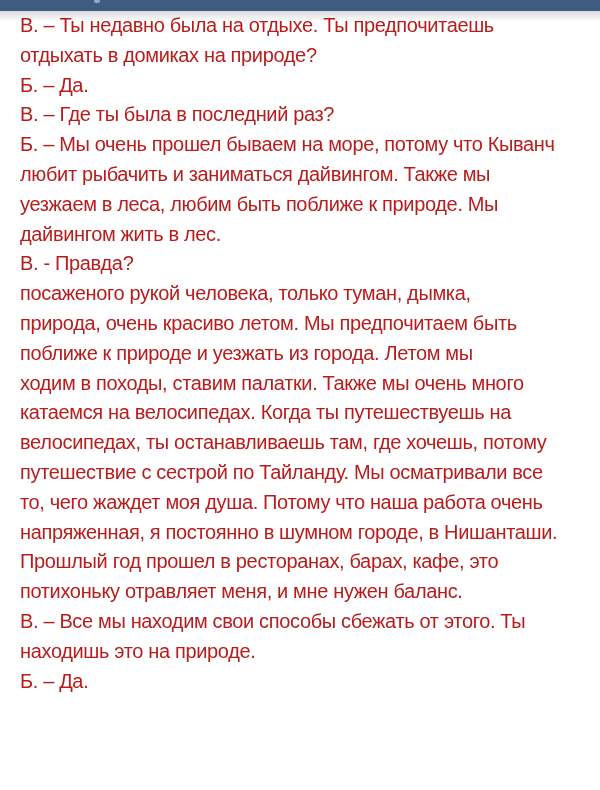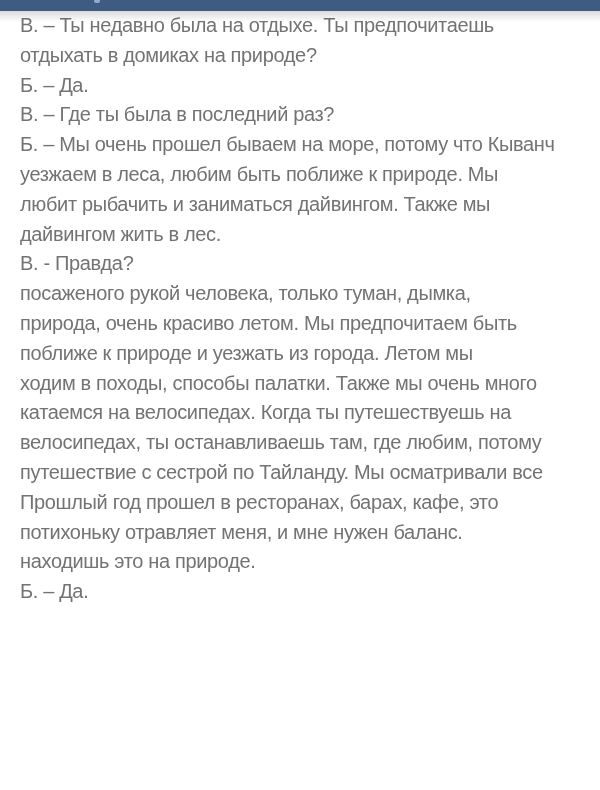--- a/index.html
+++ b/index.html
@@ -52,7 +52,7 @@
     font-size: 20px;
     line-height: 29.8px;
     letter-spacing: -0.35px;
-    color: #737373;
+    color: #b91c1c;
     white-space: nowrap;
     overflow: hidden;
   }

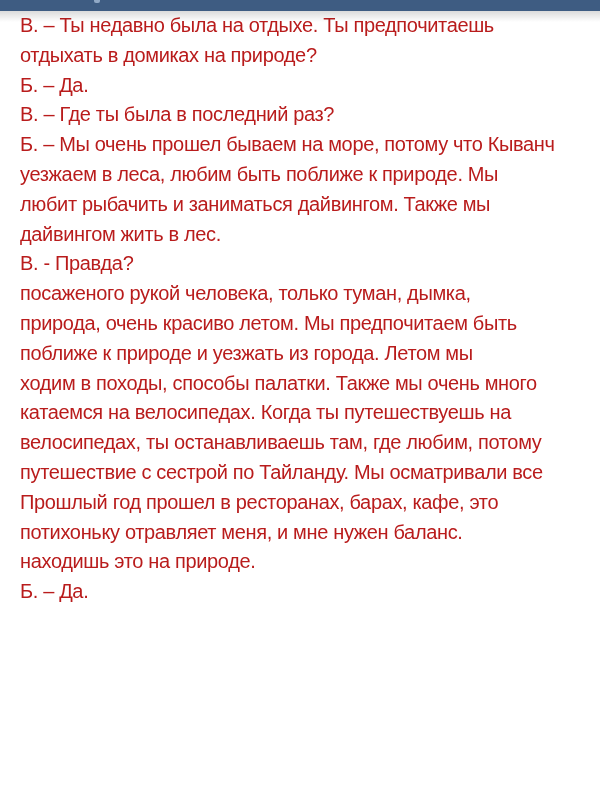--- a/index.html
+++ b/index.html
@@ -71,8 +71,8 @@
     <div class="line">Б. – Да.</div>
     <div class="line">В. – Где ты была в последний раз?</div>
     <div class="line">Б. – Мы очень прошел бываем на море, потому что Кыванч</div>
+    <div class="line">любит рыбачить и заниматься дайвингом. Также мы</div>
     <div class="line">уезжаем в леса, любим быть поближе к природе. Мы</div>
-    <div class="line">любит рыбачить и заниматься дайвингом. Также мы</div>
     <div class="line">дайвингом жить в лес.</div>
     <div class="line">В. - Правда?</div>
     <div class="line">посаженого рукой человека, только туман, дымка,</div>

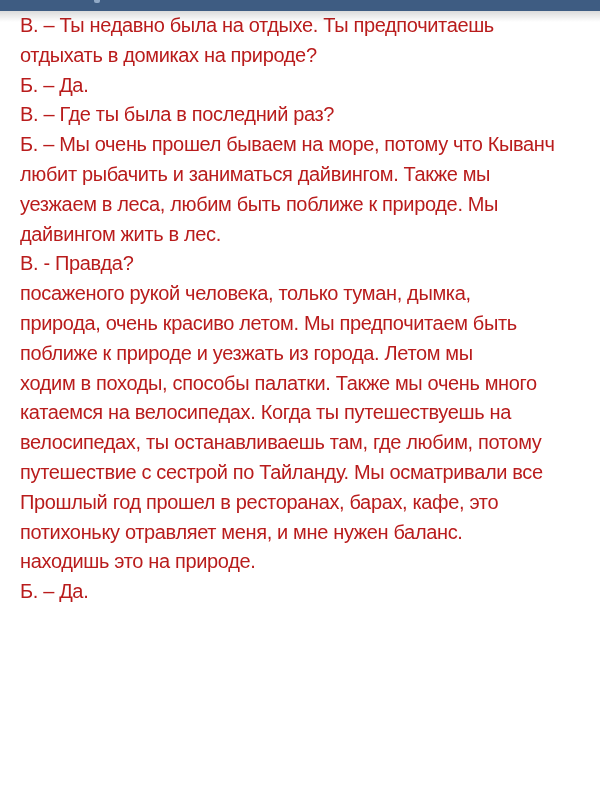--- a/index.html
+++ b/index.html
@@ -78,7 +78,7 @@
     <div class="line">посаженого рукой человека, только туман, дымка,</div>
     <div class="line">природа, очень красиво летом. Мы предпочитаем быть</div>
     <div class="line">поближе к природе и уезжать из города. Летом мы</div>
-    <div class="line">ходим в походы, способы палатки. Также мы очень много</div>
+    <div class="line">ходим в походы, ставим палатки. Также мы очень много</div>
     <div class="line">катаемся на велосипедах. Когда ты путешествуешь на</div>
     <div class="line">велосипедах, ты останавливаешь там, где любим, потому</div>
     <div class="line">путешествие с сестрой по Тайланду. Мы осматривали все</div>

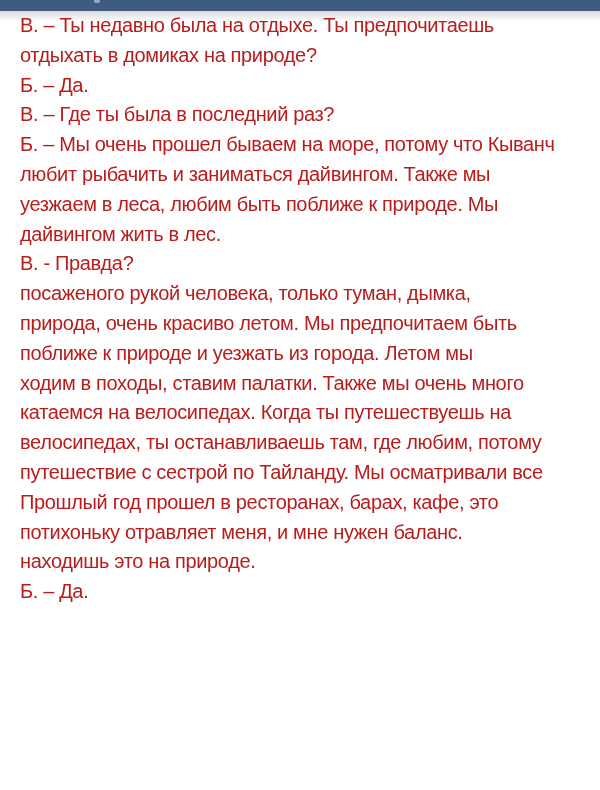--- a/index.html
+++ b/index.html
@@ -80,7 +80,7 @@
     <div class="line">поближе к природе и уезжать из города. Летом мы</div>
     <div class="line">ходим в походы, ставим палатки. Также мы очень много</div>
     <div class="line">катаемся на велосипедах. Когда ты путешествуешь на</div>
-    <div class="line">велосипедах, ты останавливаешь там, где любим, потому</div>
+    <div class="line">велосипедах, ты останавливаешь там, где хочешь, потому</div>
     <div class="line">путешествие с сестрой по Тайланду. Мы осматривали все</div>
     <div class="line">Прошлый год прошел в ресторанах, барах, кафе, это</div>
     <div class="line">потихоньку отравляет меня, и мне нужен баланс.</div>

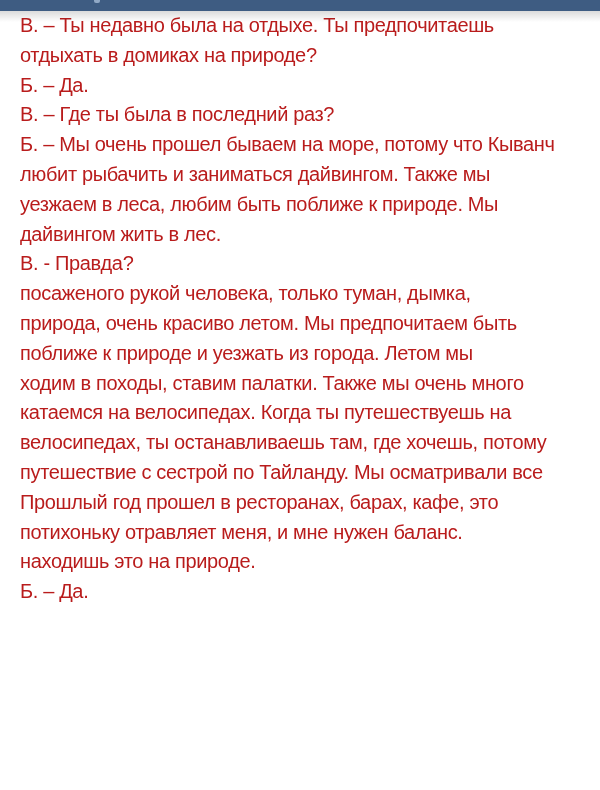--- a/index.html
+++ b/index.html
@@ -82,6 +82,7 @@
     <div class="line">катаемся на велосипедах. Когда ты путешествуешь на</div>
     <div class="line">велосипедах, ты останавливаешь там, где хочешь, потому</div>
     <div class="line">путешествие с сестрой по Тайланду. Мы осматривали все</div>
+    <div class="line">то, чего жаждет моя душа. Потому что наша работа очень</div>
     <div class="line">Прошлый год прошел в ресторанах, барах, кафе, это</div>
     <div class="line">потихоньку отравляет меня, и мне нужен баланс.</div>
     <div class="line">находишь это на природе.</div>

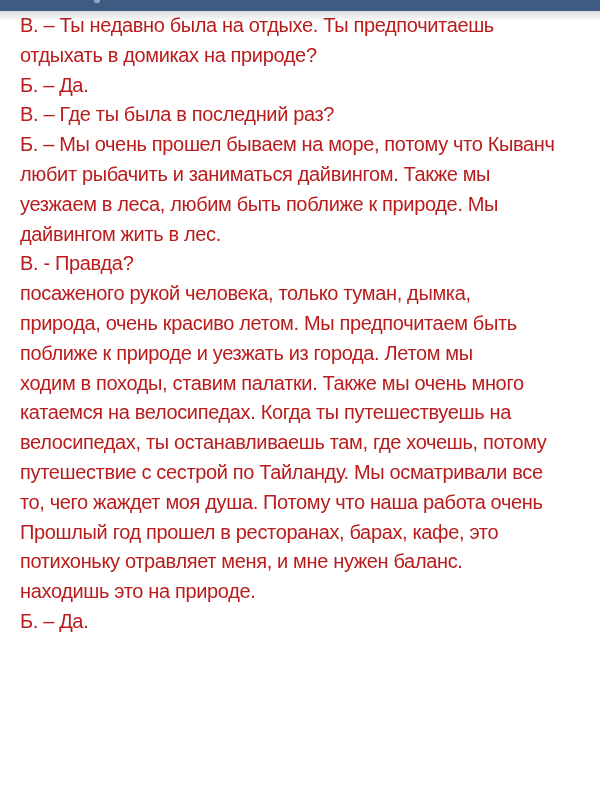--- a/index.html
+++ b/index.html
@@ -83,6 +83,7 @@
     <div class="line">велосипедах, ты останавливаешь там, где хочешь, потому</div>
     <div class="line">путешествие с сестрой по Тайланду. Мы осматривали все</div>
     <div class="line">то, чего жаждет моя душа. Потому что наша работа очень</div>
+    <div class="line">напряженная, я постоянно в шумном городе, в Нишанташи.</div>
     <div class="line">Прошлый год прошел в ресторанах, барах, кафе, это</div>
     <div class="line">потихоньку отравляет меня, и мне нужен баланс.</div>
     <div class="line">находишь это на природе.</div>

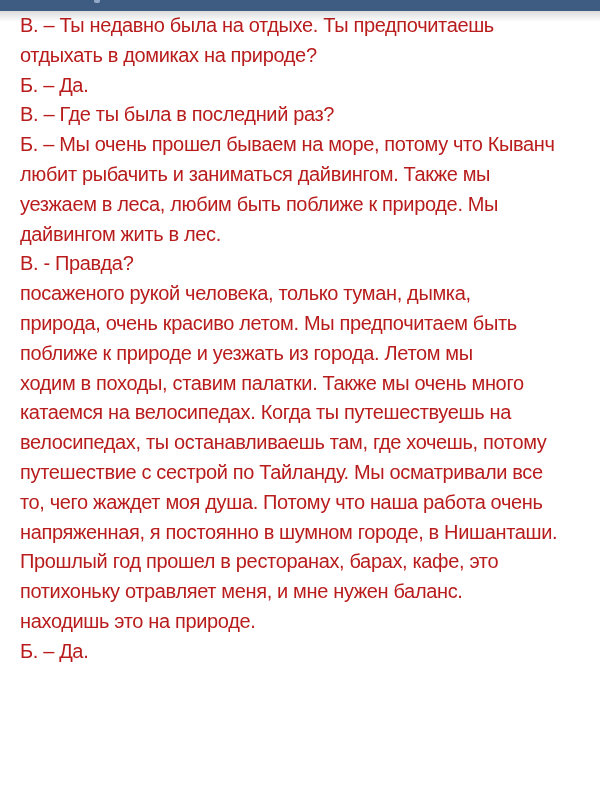--- a/index.html
+++ b/index.html
@@ -86,6 +86,7 @@
     <div class="line">напряженная, я постоянно в шумном городе, в Нишанташи.</div>
     <div class="line">Прошлый год прошел в ресторанах, барах, кафе, это</div>
     <div class="line">потихоньку отравляет меня, и мне нужен баланс.</div>
+    <div class="line">В. – Все мы находим свои способы сбежать от этого. Ты</div>
     <div class="line">находишь это на природе.</div>
     <div class="line">Б. – Да.</div>
   </main>

